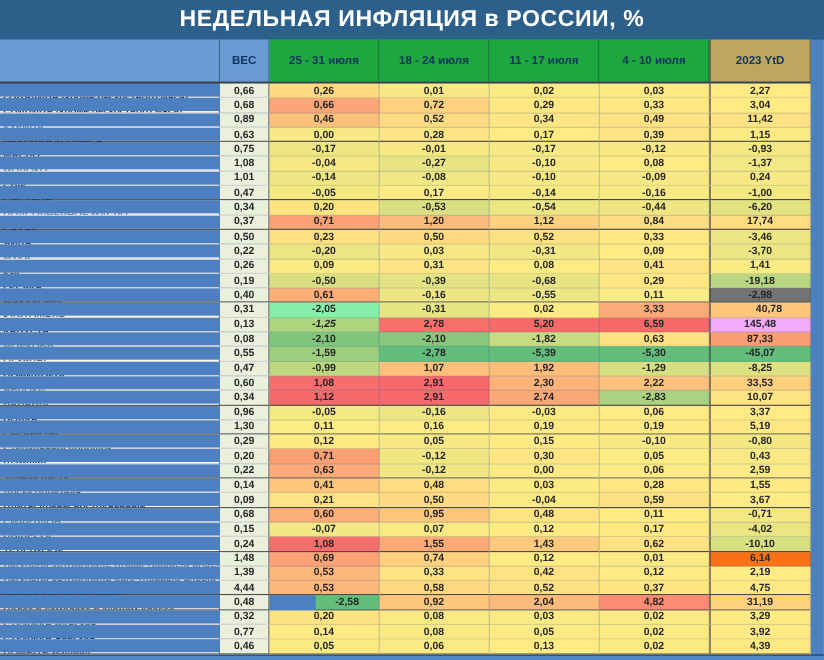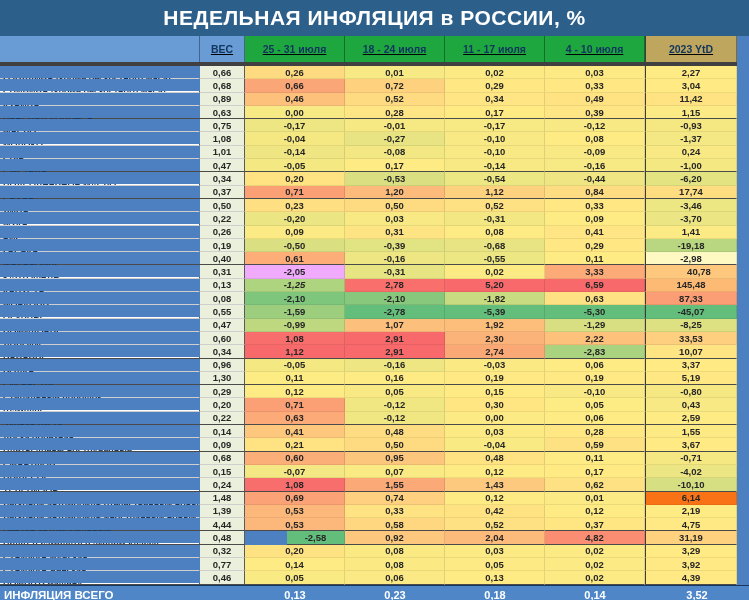--- a/index.html
+++ b/index.html
@@ -10,7 +10,7 @@
   .title-bar span { color:#FFFFFF; font-size:21px; font-weight:700; letter-spacing:0.5px; }
   .tbl { position:absolute; top:36px; left:0; width:737px; }
   .hrow, .drow { display:grid; grid-template-columns:200px 45px 100px 100px 100px 100px 92px; }
-  .hrow { height:30px; border-bottom:4px solid #404040;text-decoration:underline; }
+  .hrow { height:40px; border-bottom:2px solid #404040; }
   .hcell { display:flex; align-items:center; justify-content:center; font-weight:700; font-size:10.5px; color:#10355E; border-right:1px solid rgba(0,0,0,0.35); }
   .drow { height:13.31px; }
   .cell { display:flex; align-items:center; justify-content:center; font-weight:700; font-size:9.5px; color:#262626; border-right:1px solid rgba(0,0,0,0.10); border-bottom:1px solid rgba(0,0,0,0.07); }

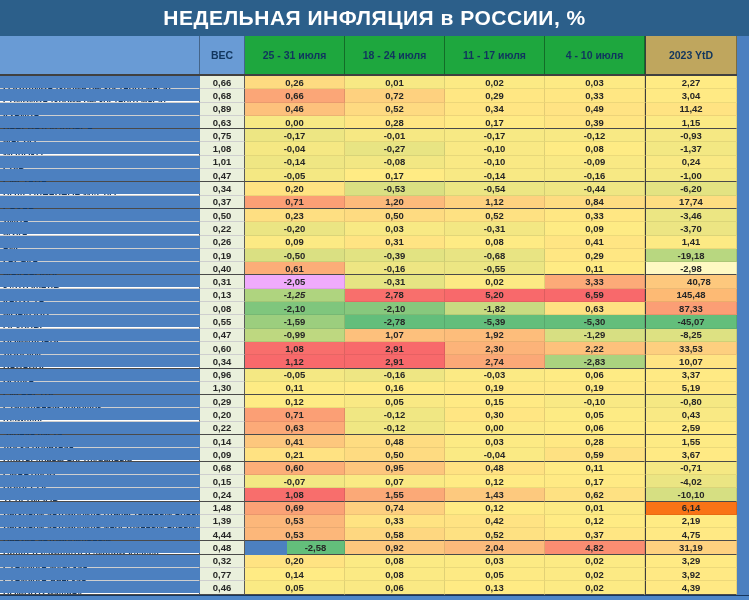--- a/index.html
+++ b/index.html
@@ -172,7 +172,7 @@
         <div class="cell" style="background: rgb(238, 230, 131);">-0,16</div>
         <div class="cell" style="background: rgb(236, 230, 131);">-0,55</div>
         <div class="cell" style="background: rgb(255, 235, 132);">0,11</div>
-        <div class="cell ytd-cell" style="background: #fef9c3;">-2,98</div>
+        <div class="cell ytd-cell" style="background: #737373;">-2,98</div>
       </div>
       <div class="drow">
         <div class="cell label-cell">КАРТОФЕЛЬ</div>

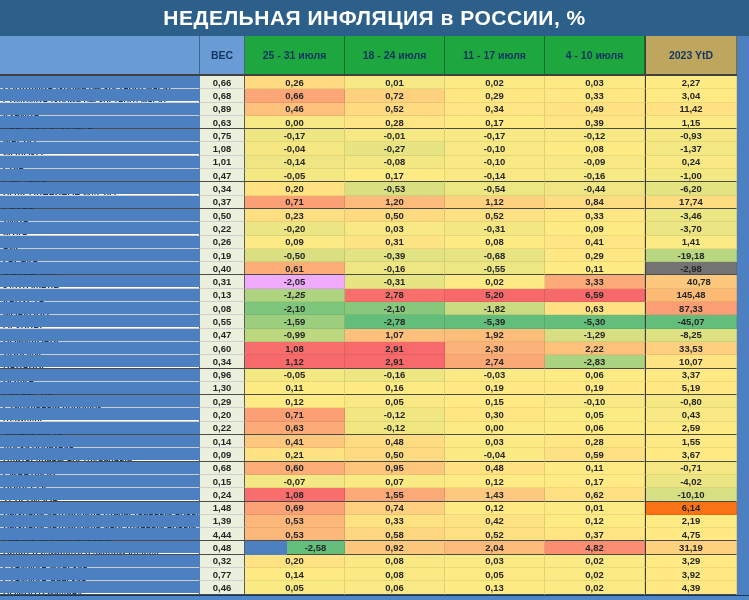--- a/index.html
+++ b/index.html
@@ -177,7 +177,7 @@
       <div class="drow">
         <div class="cell label-cell">КАРТОФЕЛЬ</div>
         <div class="cell wes-cell">0,31</div>
-        <div class="cell" style="background: #f0abfc;">-2,05</div>
+        <div class="cell" style="background: #86efac;">-2,05</div>
         <div class="cell" style="background: rgb(230, 228, 131);">-0,31</div>
         <div class="cell" style="background: rgb(252, 234, 132);">0,02</div>
         <div class="cell" style="background: rgb(252, 170, 120);">3,33</div>

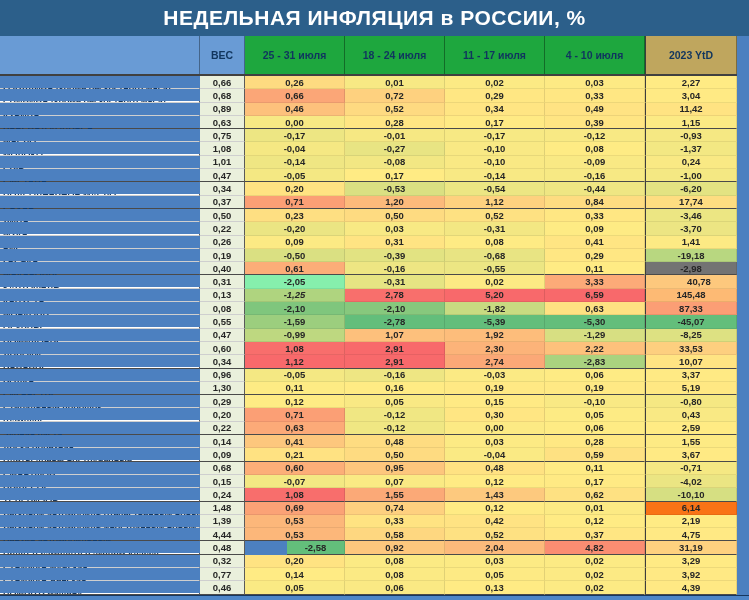--- a/index.html
+++ b/index.html
@@ -190,7 +190,7 @@
         <div class="cell" style="background: rgb(248, 111, 108);">2,78</div>
         <div class="cell" style="background: rgb(248, 105, 107);">5,20</div>
         <div class="cell" style="background: rgb(248, 105, 107);">6,59</div>
-        <div class="cell ytd-cell" style="background: #fdba74; text-align: center;">145,48</div>
+        <div class="cell ytd-cell" style="background: #f0abfc; text-align: center;">145,48</div>
       </div>
       <div class="drow">
         <div class="cell label-cell">МОРКОВЬ</div>

